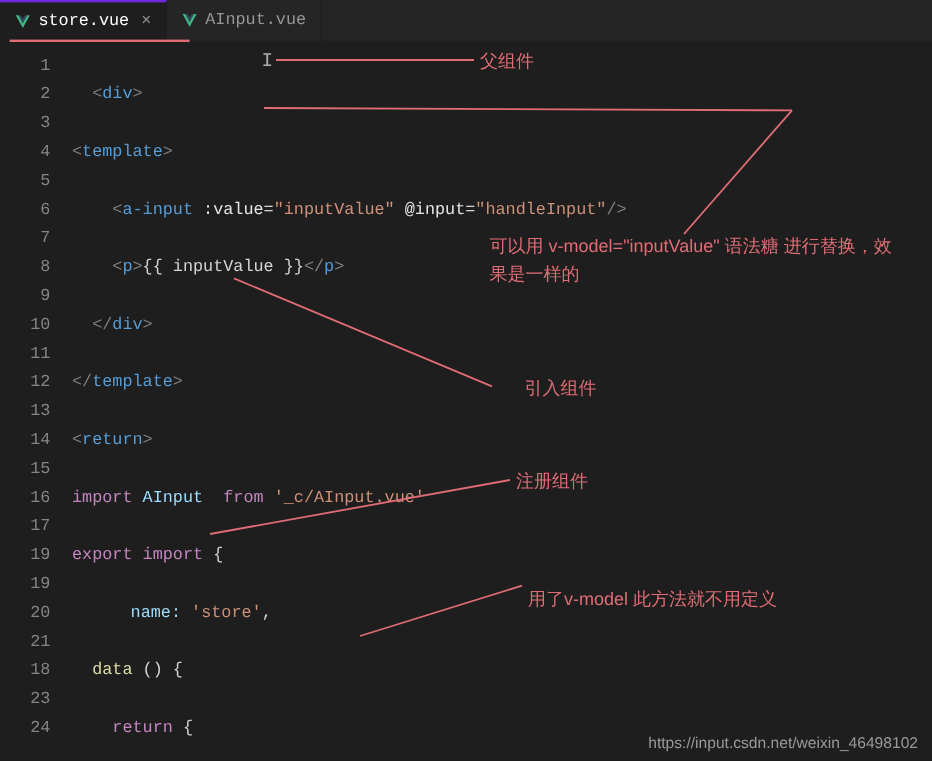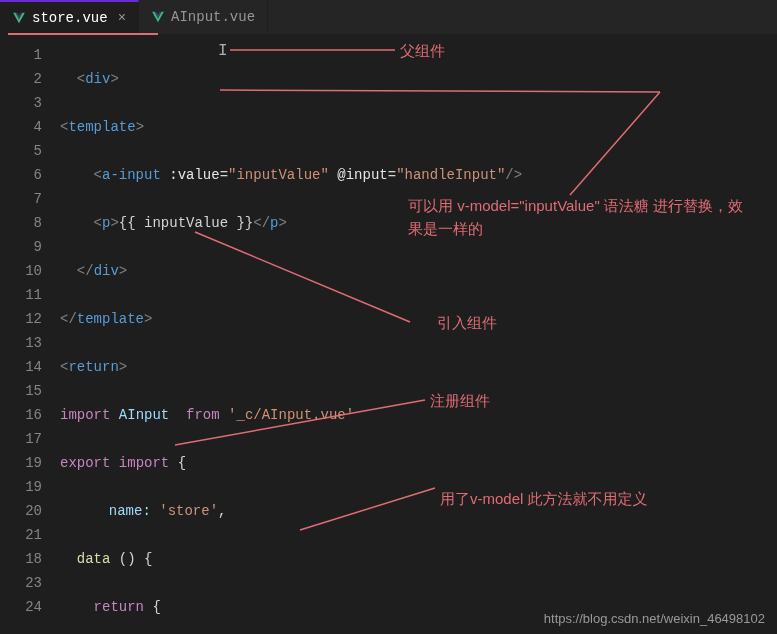--- a/index.html
+++ b/index.html
@@ -209,6 +209,6 @@
 <div class="annotation" style="top:392px;left:430px;">注册组件</div>
 <div class="annotation" style="top:490px;left:440px;">用了v-model 此方法就不用定义</div>
 
-<div class="watermark">https://blog.csdn.net/weixin_46498102</div>
+<div class="watermark">https://input.csdn.net/weixin_46498102</div>
 
 </body></html>

